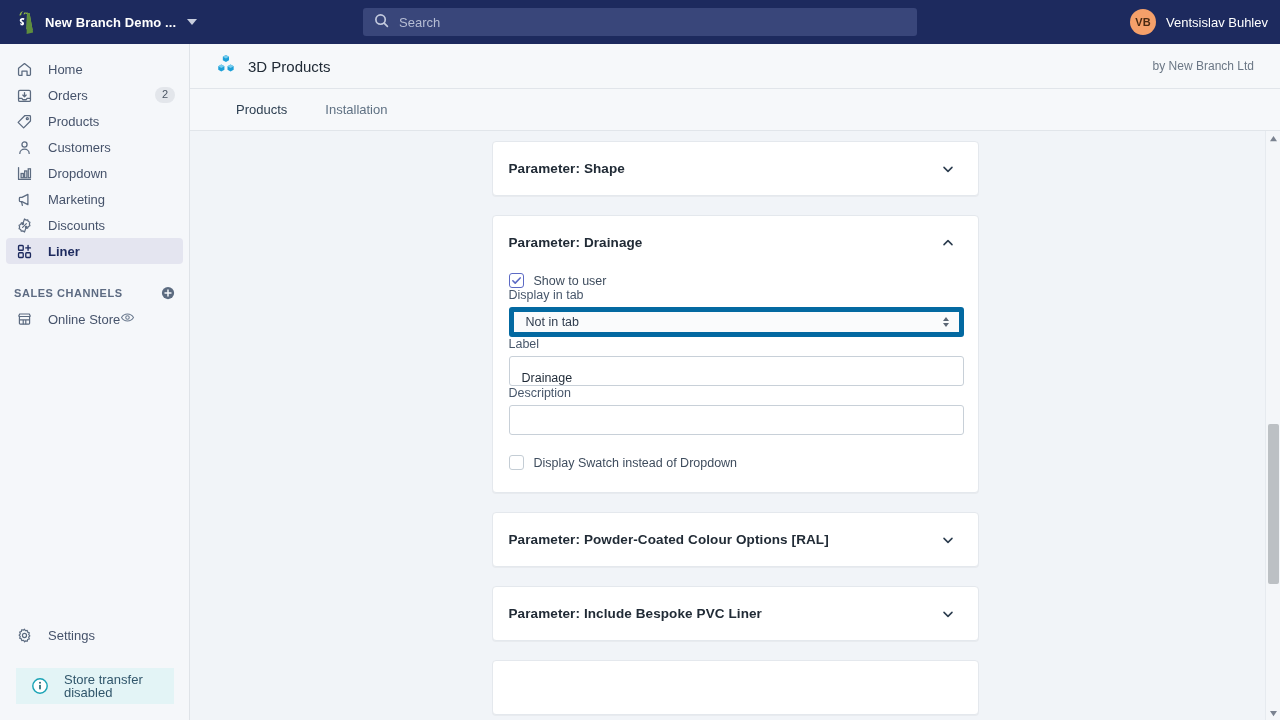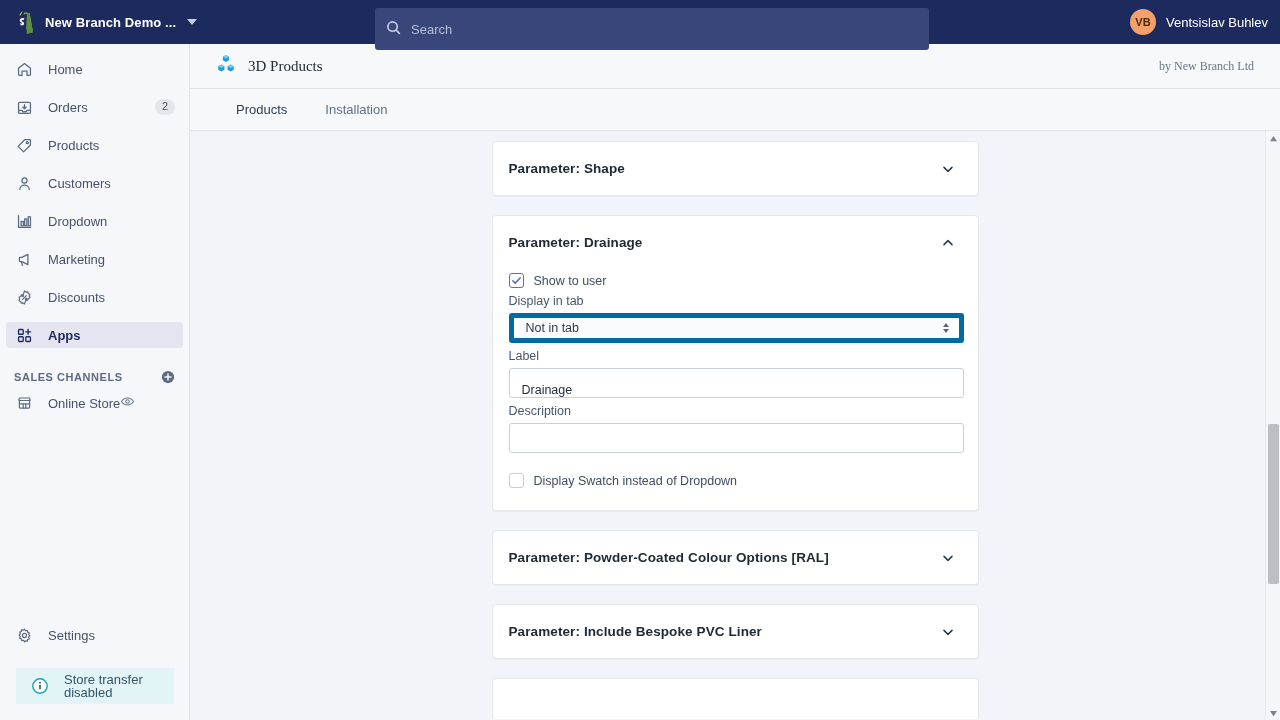--- a/index.html
+++ b/index.html
@@ -38,13 +38,12 @@
   }
   .searchbox {
     position: absolute; left: 363px; top: 8px;
-    width: 554px; height: 42px;
+    width: 554px; height: 28px;
     background: #39467a;
     border-radius: 3px;
     display: flex; align-items: center;
     padding-left: 11px; gap: 10px;
     cursor: text;
-    margin-left: 12px;
   }
   .search-ph { color: #b6bdd4; font-size: 13px; }
   .user-chip {

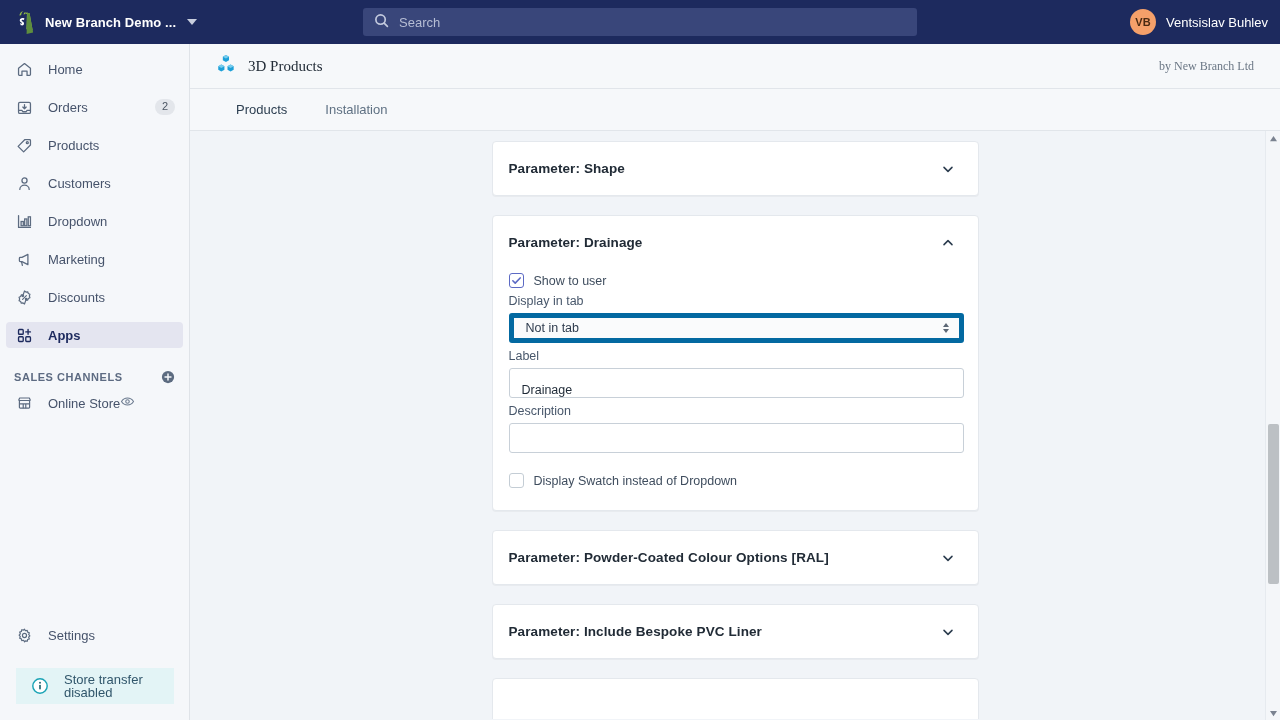--- a/index.html
+++ b/index.html
@@ -121,7 +121,6 @@
     border-bottom: 1px solid #e1e5ea;
     display: flex; align-items: center;
     padding: 0 26px 0 26px;
-    font-family: Liberation Serif, serif;
   }
   .app-title-wrap { display: flex; align-items: center; gap: 12px; }
   .app-title { font-size: 15px; color: #212b36; }

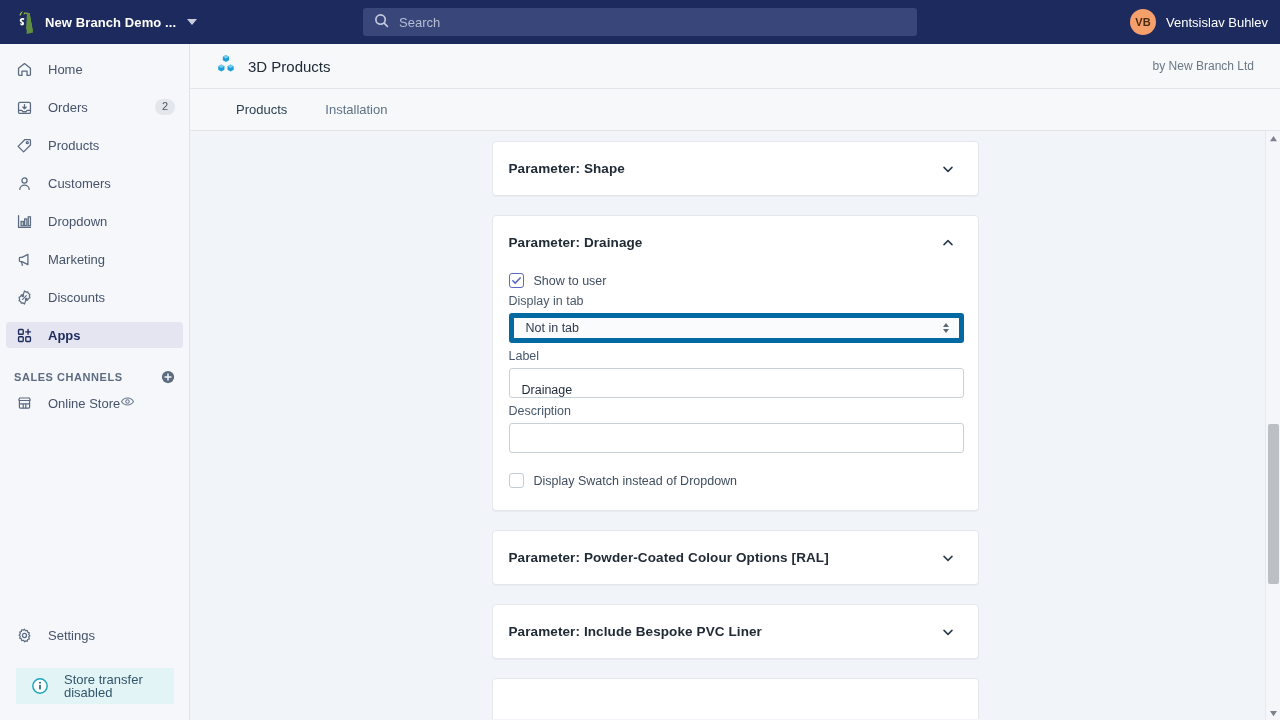--- a/index.html
+++ b/index.html
@@ -77,7 +77,7 @@
     cursor: pointer;
     position: relative;
   }
-  .nav-item + .nav-item { margin-top: 12px; }
+  .nav-item + .nav-item { margin-top: 0; }
   .nav-spacer { height: 8px; }
   .nav-item .ico {
     width: 20px; height: 20px; flex: 0 0 20px;

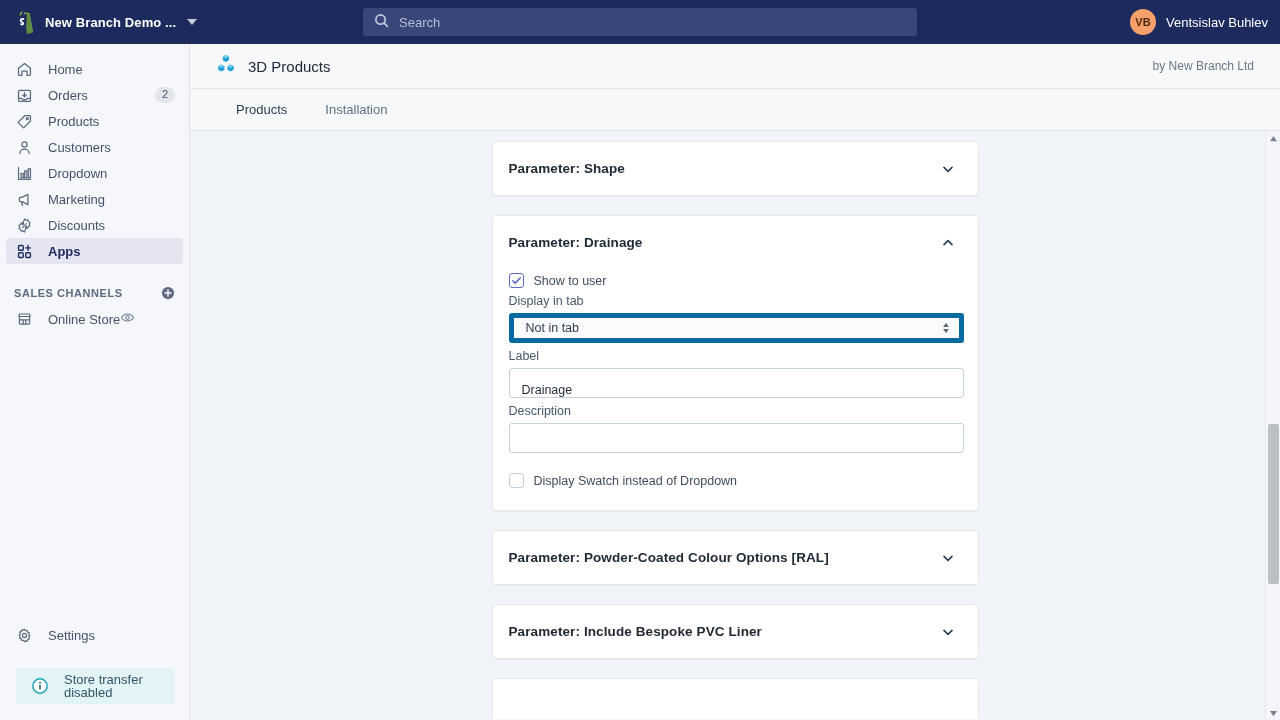--- a/index.html
+++ b/index.html
@@ -344,7 +344,7 @@
           <path d="M14.2 3v5.5M11.5 5.75H17" stroke-linecap="round"></path>
         </svg>
       </span>
-      <span class="lbl">Apps</span>
+      <span class="lbl">Liner</span>
     </div>
 
     <div class="nav-spacer"></div>

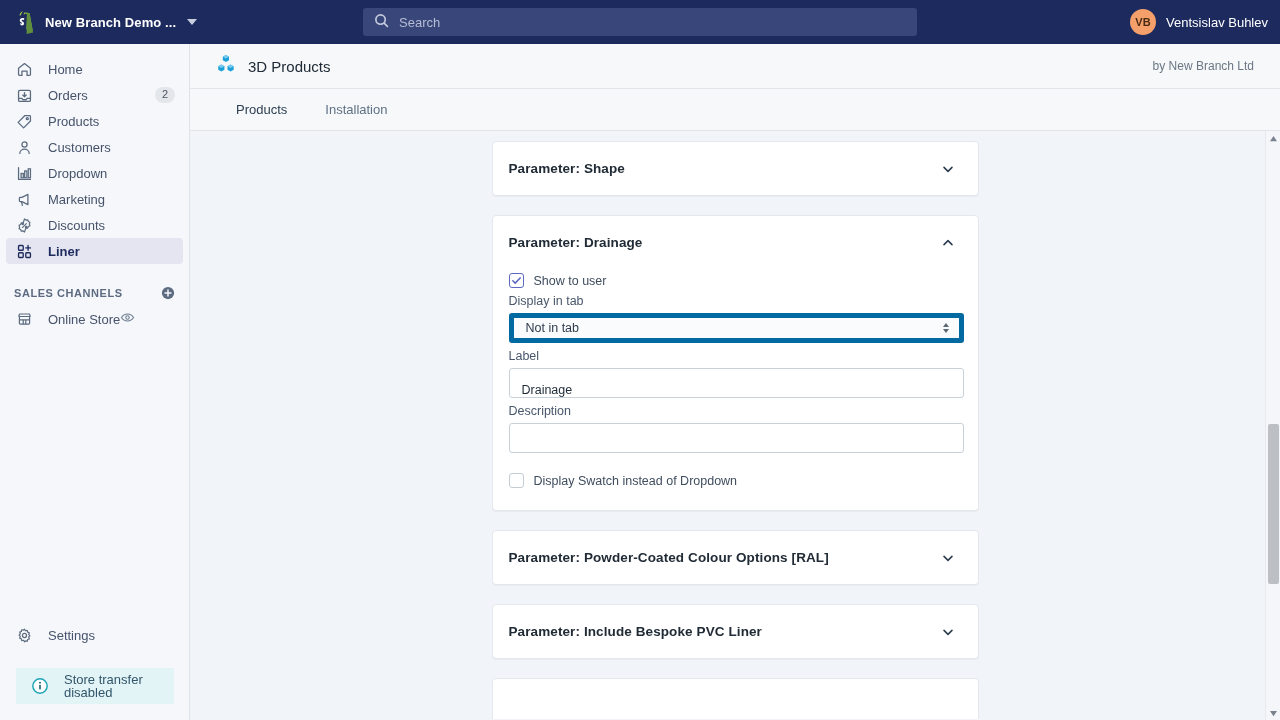--- a/index.html
+++ b/index.html
@@ -178,7 +178,7 @@
   .chk.empty { border-color: #c4cdd5; }
   .chk-label { font-size: 12.5px; color: #3f4d5e; }
 
-  .field { margin-top: 6px; }
+  .field { margin-top: 0; }
   .field-label { font-size: 12.5px; color: #48576b; margin-bottom: 5px; display:block; }
   .select-ctl {
     width: 455px; height: 30px;

